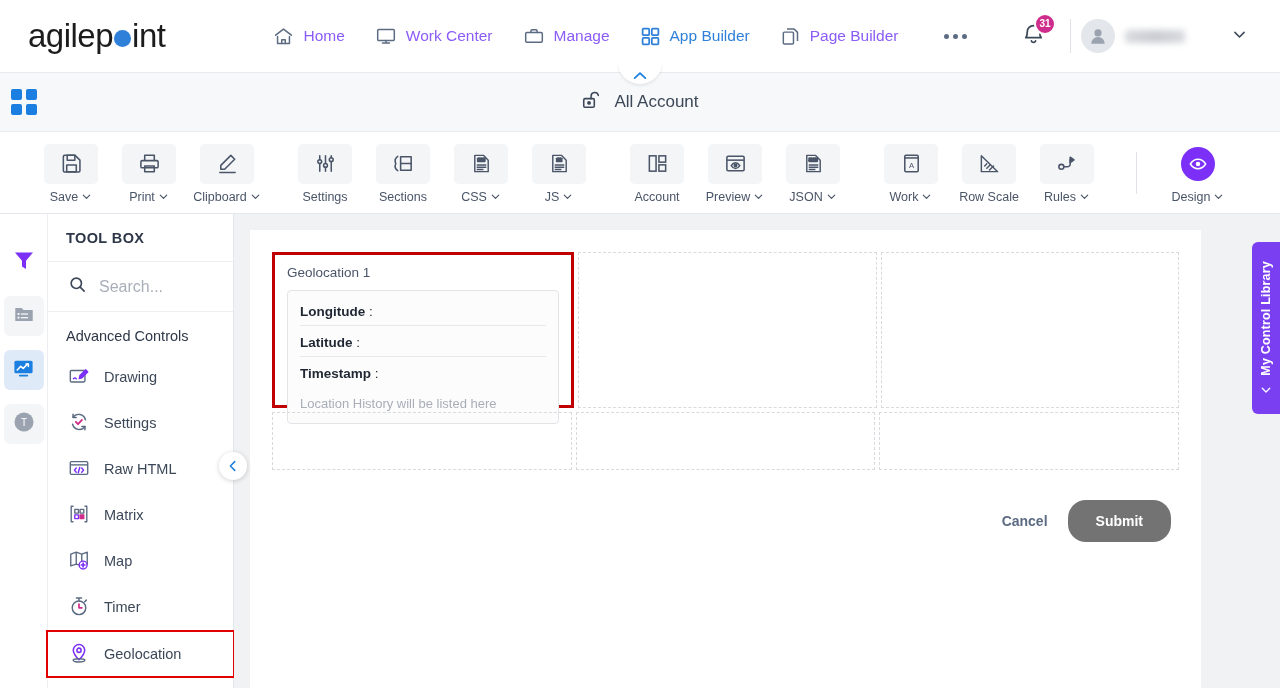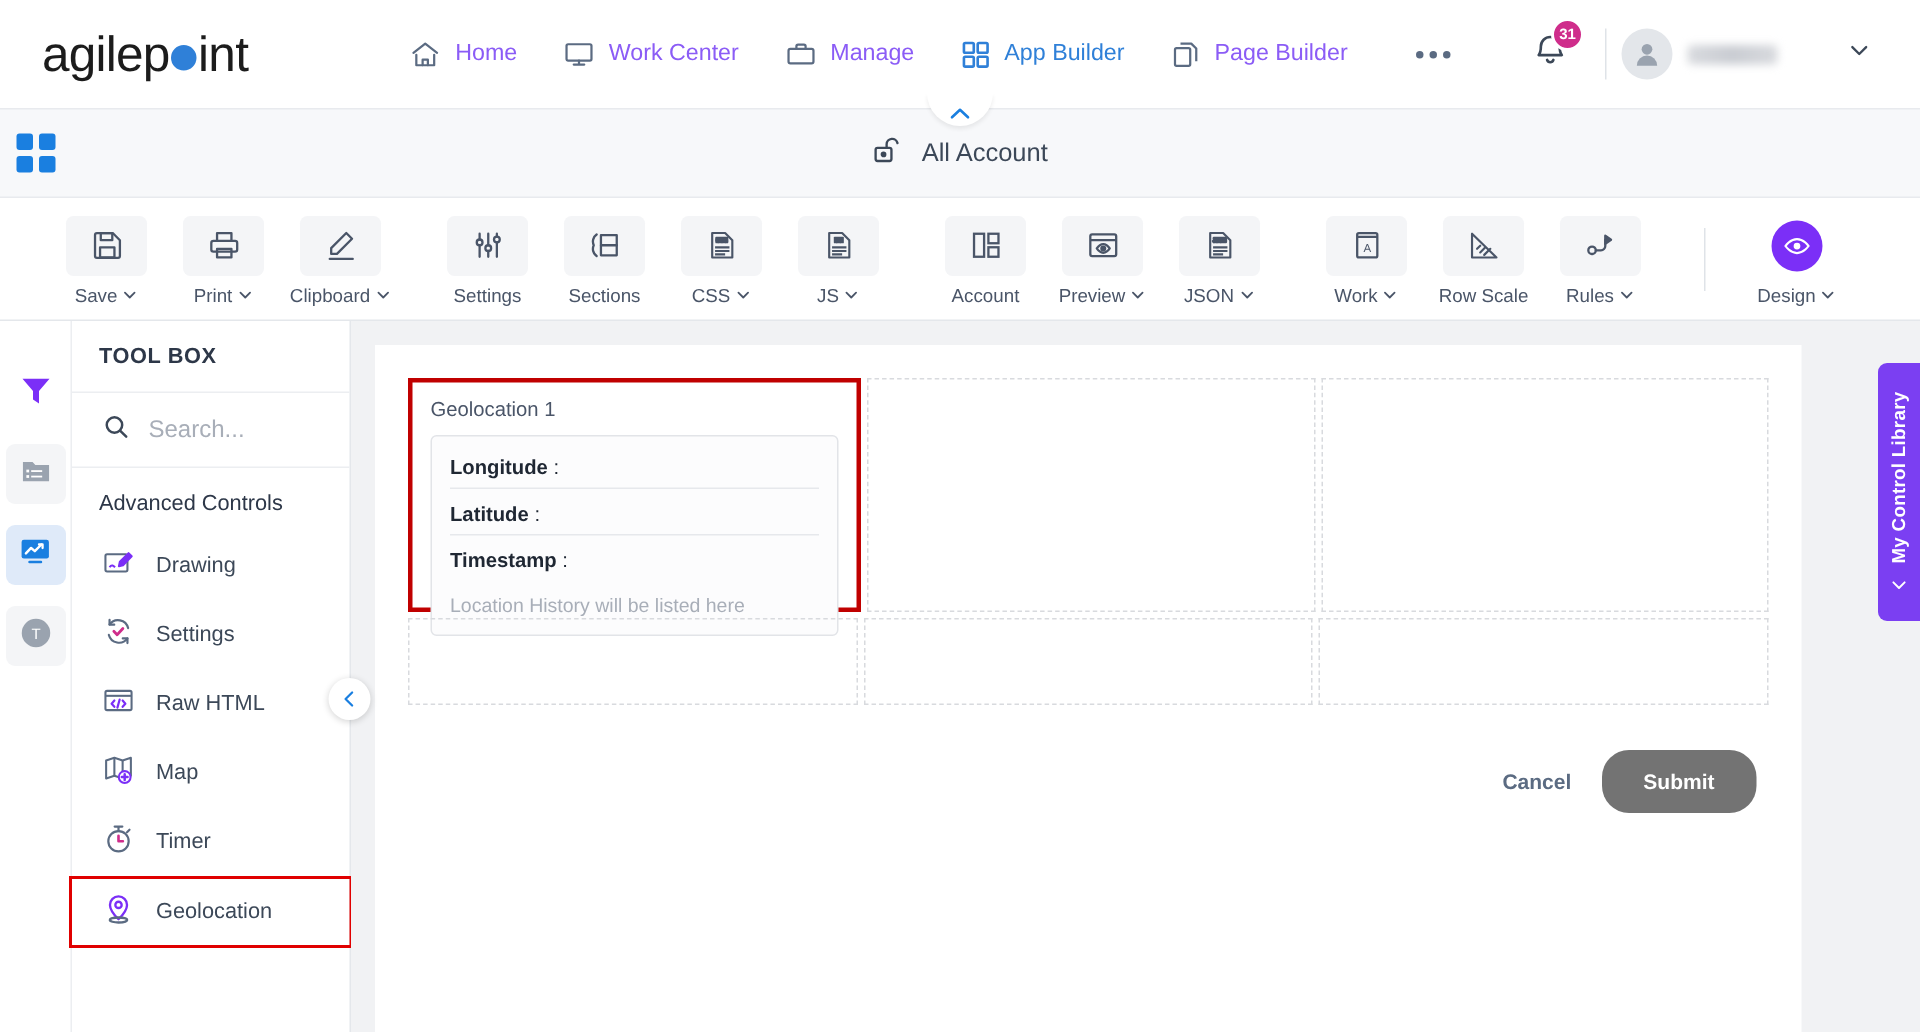--- a/index.html
+++ b/index.html
@@ -790,6 +790,18 @@
       <span>Raw HTML</span>
     </div>
 
+    <div class="tbx-item">
+      <span>
+        <svg width="22" height="22" viewBox="0 0 24 24" fill="none" stroke="#5b6b82" stroke-width="1.5" stroke-linejoin="round">
+            <path d="M6 3.5H3.5v17H6M18 3.5h2.5v17H18"></path>
+            <rect x="7.4" y="7" width="4" height="4" stroke="#5b6b82"></rect>
+            <rect x="13.2" y="7" width="4" height="4" stroke="#5b6b82"></rect>
+            <rect x="7.4" y="13" width="4" height="4" stroke="#7b2ff7"></rect>
+            <rect x="13.2" y="13" width="4" height="4" stroke="#cf2d8b" fill="#cf2d8b"></rect>
+          </svg>
+      </span>
+      <span>Matrix</span>
+    </div>
 
     <div class="tbx-item">
       <span>

